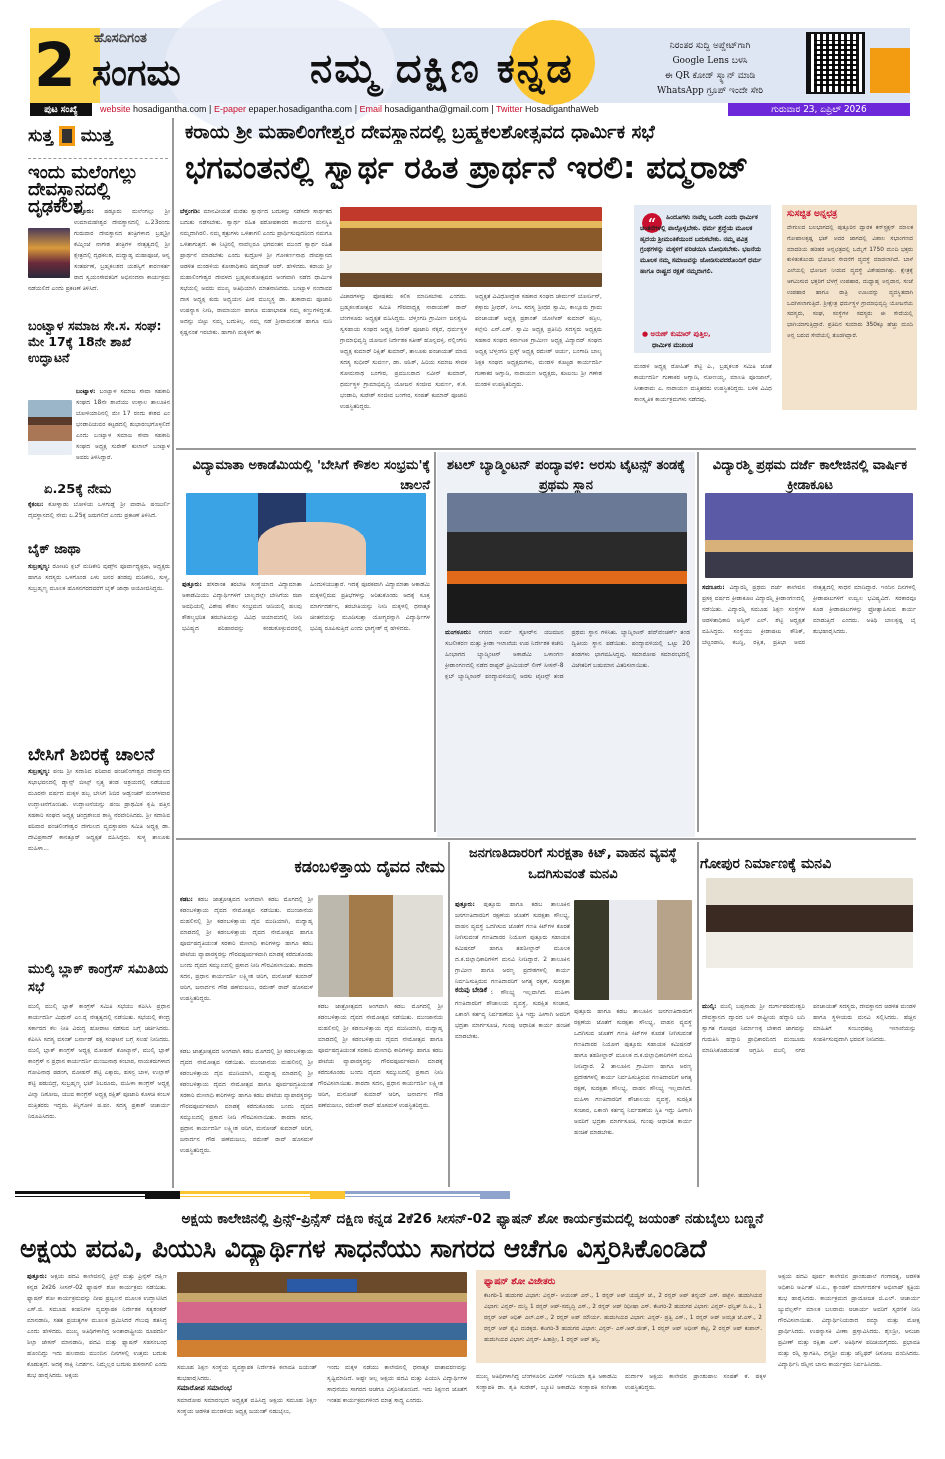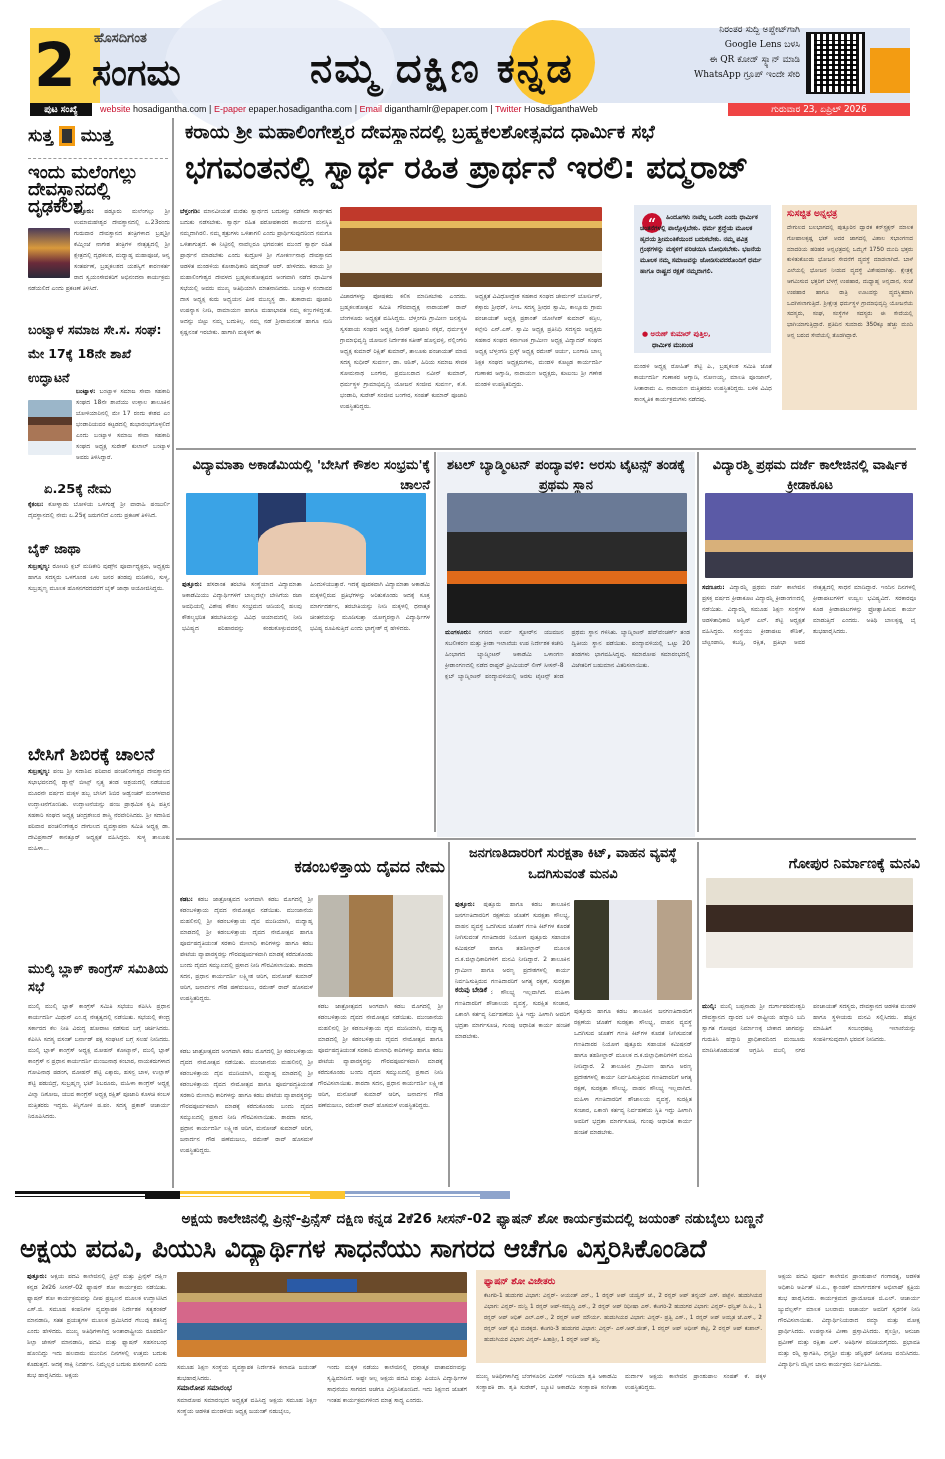--- a/index.html
+++ b/index.html
@@ -15,7 +15,7 @@
 #brand-small{left:94px;top:30px;font:bold 13px "DejaVu Sans",sans-serif;color:#404040}
 #brand-big{left:92px;top:48px;font:bold 36px/50px "DejaVu Sans",sans-serif;color:#111}
 #section-title{left:310px;top:40px;font:bold 40px/56px "DejaVu Serif",serif;color:#111;letter-spacing:2px}
-#qr-text{left:620px;top:22px;width:180px;text-align:right;font:9px/15px "DejaVu Serif",serif;color:#111}
+#qr-text{left:620px;top:38px;width:180px;text-align:center;font:9px/15px "DejaVu Serif",serif;color:#111}
 #qr{left:808px;top:34px;width:55px;height:58px;background:
  repeating-linear-gradient(90deg,#111 0 3px,#fff 3px 6px),#fff;outline:2px solid #111}
 #qr::before{content:"";position:absolute;inset:6px;background:repeating-linear-gradient(0deg,#111 0 2px,#fff 2px 5px);mix-blend-mode:multiply}

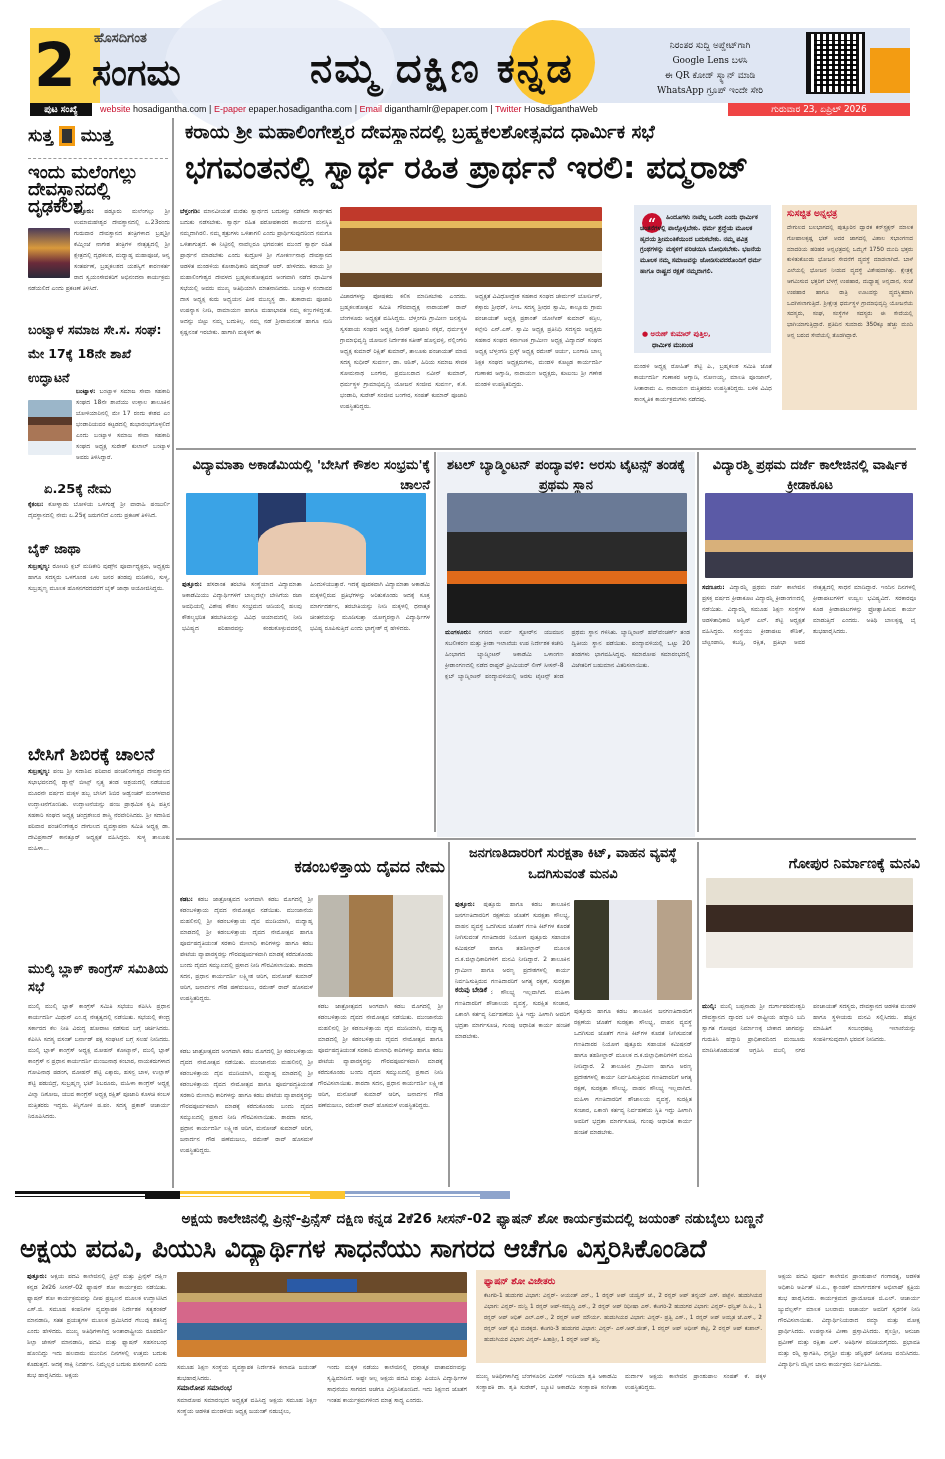--- a/index.html
+++ b/index.html
@@ -72,7 +72,7 @@
   <span>epaper.hosadigantha.com</span>
   <span>|</span>
   <span class="r">Email</span>
-  <span>diganthamlr@epaper.com</span>
+  <span>hosadigantha@gmail.com</span>
   <span>|</span>
   <span class="r">Twitter</span>
   <span>HosadiganthaWeb</span>

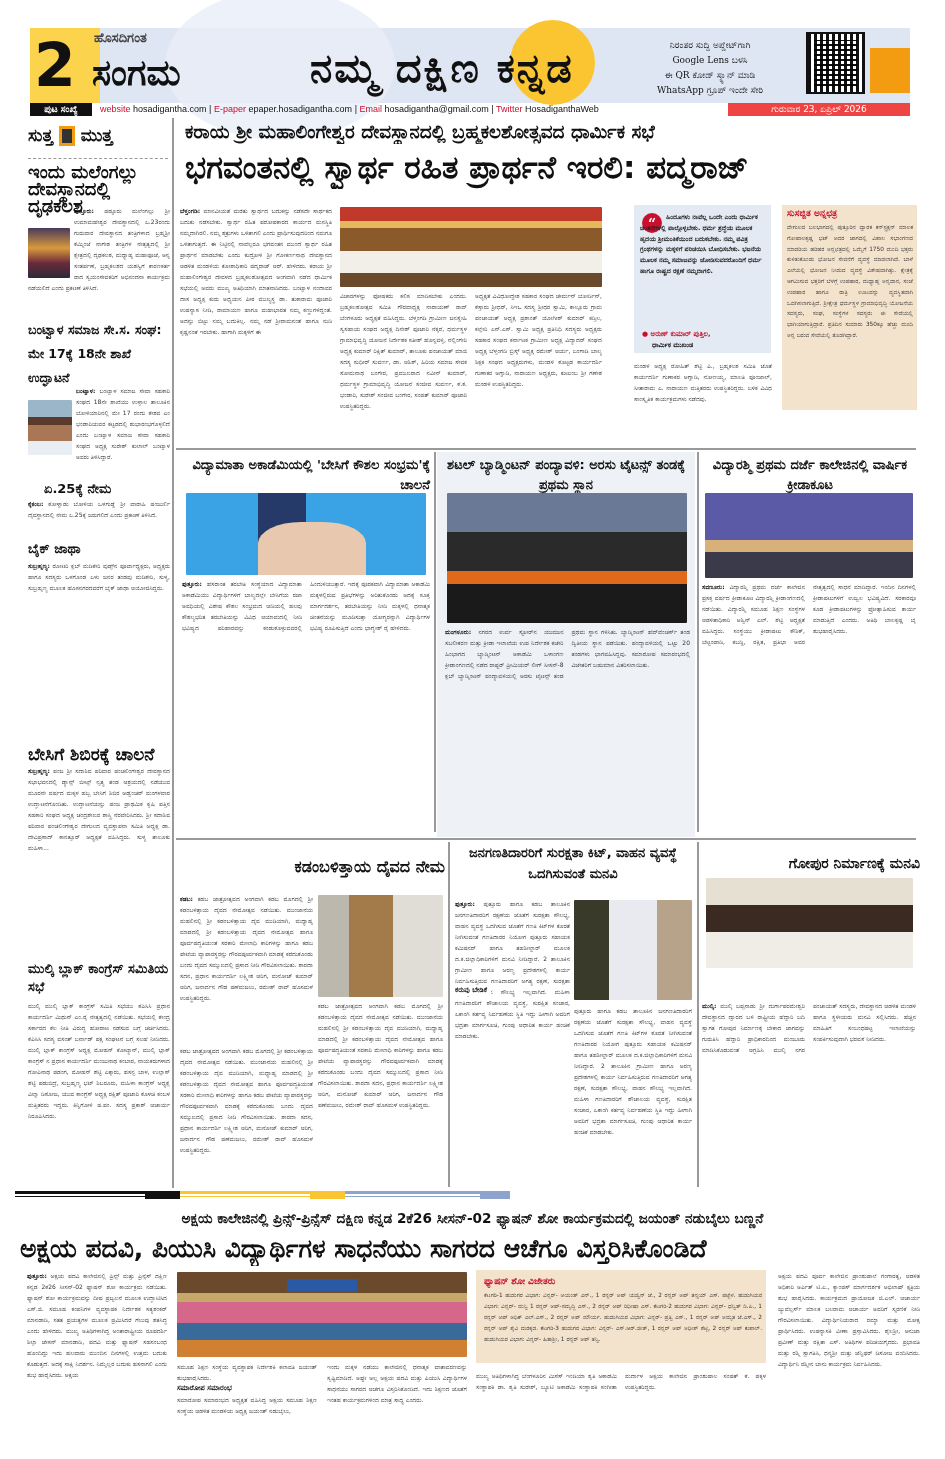--- a/index.html
+++ b/index.html
@@ -23,7 +23,7 @@
 #ib-label{left:30px;top:103px;width:62px;height:13px;background:#111;color:#fff;font:bold 9px/13px "DejaVu Sans",sans-serif;text-align:center}
 #ib-links{left:100px;top:103px;font:9px/13px "Liberation Sans",sans-serif;color:#111;white-space:nowrap}
 #ib-links .r{color:#c8102e}
-#ib-date{left:728px;top:103px;width:182px;height:13px;background:#ef4444;color:#fff;font:9px/13px "DejaVu Sans",sans-serif;text-align:center}
+#ib-date{left:728px;top:103px;width:182px;height:13px;background:#6d28d9;color:#fff;font:9px/13px "DejaVu Sans",sans-serif;text-align:center}
 
 .vrule{background:#999;width:2px}
 .hrule{background:#999;height:2px}

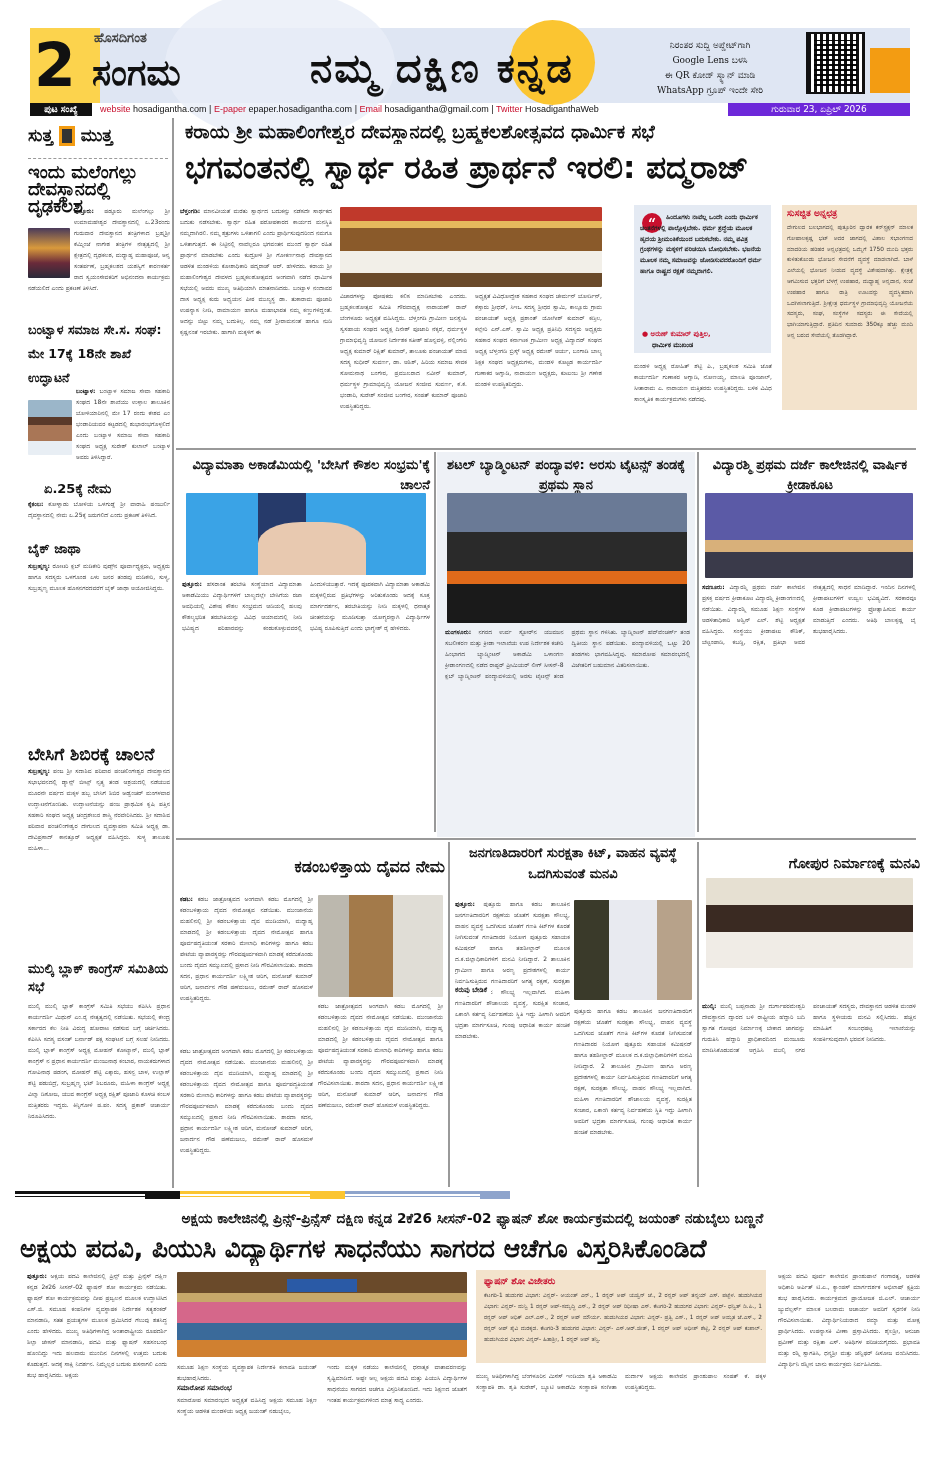--- a/index.html
+++ b/index.html
@@ -95,7 +95,7 @@
   <span>ಪಡ್ನೂರು ಮಲೆಂಗಲ್ಲು ಶ್ರೀ ಉಮಾಮಹೇಶ್ವರ ದೇವಸ್ಥಾನದಲ್ಲಿ ಏ.23ರಂದು ಗುರುವಾರ ದೇವಸ್ಥಾನದ ತಂತ್ರಿಗಳಾದ ಬ್ರಹ್ಮಶ್ರೀ ಕೆಮ್ಮಿಂಜೆ ನಾಗೇಶ ತಂತ್ರಿಗಳ ನೇತೃತ್ವದಲ್ಲಿ ಶ್ರೀ ಕ್ಷೇತ್ರದಲ್ಲಿ ದೃಢಕಲಶ, ಮಧ್ಯಾಹ್ನ ಮಹಾಪೂಜೆ, ಅನ್ನ ಸಂತರ್ಪಣೆ, ಬ್ರಹ್ಮಕಲಶದ ಯಶಸ್ವಿಗೆ ಕಾರಣಕರ್ತ ರಾದ ಸ್ವಯಂಸೇವಕರಿಗೆ ಅಭಿನಂದನಾ ಕಾರ್ಯಕ್ರಮ ನಡೆಯಲಿದೆ ಎಂದು ಪ್ರಕಟಣೆ ತಿಳಿಸಿದೆ.</span>
 </div>
 
-<div class="abs head" style="left:28px;top:318px;width:142px;font-size:12.5px;line-height:24px">ಬಂಟ್ವಾಳ ಸಮಾಜ ಸೇ.ಸ. ಸಂಘ: ಮೇ 17ಕ್ಕೆ 18ನೇ ಶಾಖೆ ಉದ್ಘಾಟನೆ</div>
+<div class="abs head" style="left:28px;top:318px;width:142px;font-size:12.5px;line-height:16px">ಬಂಟ್ವಾಳ ಸಮಾಜ ಸೇ.ಸ. ಸಂಘ: ಮೇ 17ಕ್ಕೆ 18ನೇ ಶಾಖೆ ಉದ್ಘಾಟನೆ</div>
 <div class="abs photo" style="left:28px;top:400px;width:44px;height:55px;background:linear-gradient(#9bb6c9 0 30%,#5a3a2a 30% 45%,#a97656 45% 75%,#e8eef4 75%)"></div>
 <div class="abs body" style="left:28px;top:385px;width:142px;height:95px">
   <b>ಬಂಟ್ವಾಳ:</b>

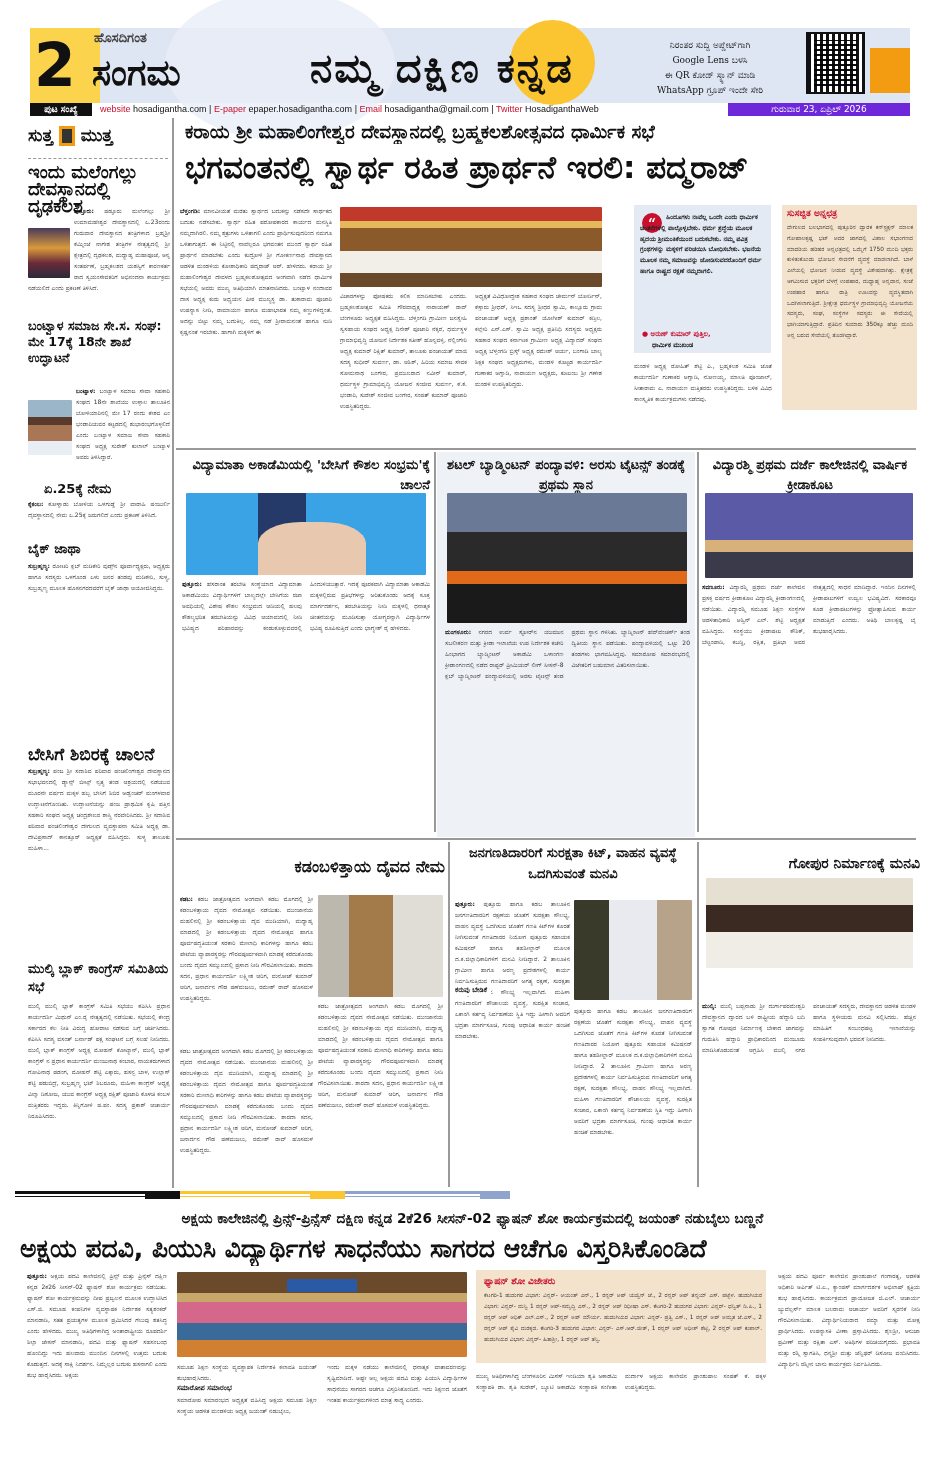--- a/index.html
+++ b/index.html
@@ -218,7 +218,7 @@
   <span>ಪುತ್ತೂರು ಹಾಗೂ ಕಡಬ ತಾಲೂಕಿನ ಜನಗಣತಿದಾರರಿಗೆ ರಕ್ಷಣೆಯ ಜೊತೆಗೆ ಸುರಕ್ಷತಾ ಸೌಲಭ್ಯ, ವಾಹನ ವ್ಯವಸ್ಥೆ ಒದಗಿಸುವ ಜೊತೆಗೆ ಗಣತಿ ಕಿಟ್‌ಗಳ ಕೊರತೆ ನೀಗಿಸುವಂತೆ ಗಣತಿದಾರರ ನಿಯೋಗ ಪುತ್ತೂರು ಸಹಾಯಕ ಕಮಿಷನರ್ ಹಾಗೂ ತಹಶೀಲ್ದಾರ್ ಮೂಲಕ ದ.ಕ.ಜಿಲ್ಲಾಧಿಕಾರಿಗಳಿಗೆ ಮನವಿ ನೀಡಿದ್ದಾರೆ. 2 ತಾಲೂಕಿನ ಗ್ರಾಮೀಣ ಹಾಗೂ ಅರಣ್ಯ ಪ್ರದೇಶಗಳಲ್ಲಿ ಕಾರ್ಯ ನಿರ್ವಹಿಸುತ್ತಿರುವ ಗಣತಿದಾರರಿಗೆ ಅಗತ್ಯ ರಕ್ಷಣೆ, ಸುರಕ್ಷತಾ ಸೌಲಭ್ಯ, ವಾಹನ ಸೌಲಭ್ಯ ಇಲ್ಲವಾಗಿದೆ. ಮಹಿಳಾ ಗಣತಿದಾರರಿಗೆ ಶೌಚಾಲಯ ವ್ಯವಸ್ಥೆ, ಸುರಕ್ಷಿತ ಸಂಚಾರ, ಏಕಾಂಗಿ ಕರ್ತವ್ಯ ನಿರ್ವಹಣೆಯ ಸ್ಥಿತಿ ಇದ್ದು ಹೀಗಾಗಿ ಅವರಿಗೆ ಭದ್ರತಾ ಮಾರ್ಗಸೂಚಿ, ಗುಂಪು ಆಧಾರಿತ ಕಾರ್ಯ ಹಂಚಿಕೆ ಮಾಡಬೇಕು.</span>
 </div>
 
-<div class="abs head" style="left:700px;top:852px;width:220px;text-align:right;font-size:14px;line-height:22px">ಗೋಪುರ ನಿರ್ಮಾಣಕ್ಕೆ ಮನವಿ</div>
+<div class="abs head" style="left:700px;top:852px;width:220px;text-align:left;font-size:14px;line-height:22px">ಗೋಪುರ ನಿರ್ಮಾಣಕ್ಕೆ ಮನವಿ</div>
 <div class="abs photo" style="left:706px;top:878px;width:207px;height:90px;background:
   linear-gradient(180deg,#e6e0d2 0 30%,#3a2a22 30% 60%,#f0ece6 60%)"></div>
 <div class="abs body" style="left:702px;top:1000px;width:214px;height:185px;column-count:2;column-gap:8px">

